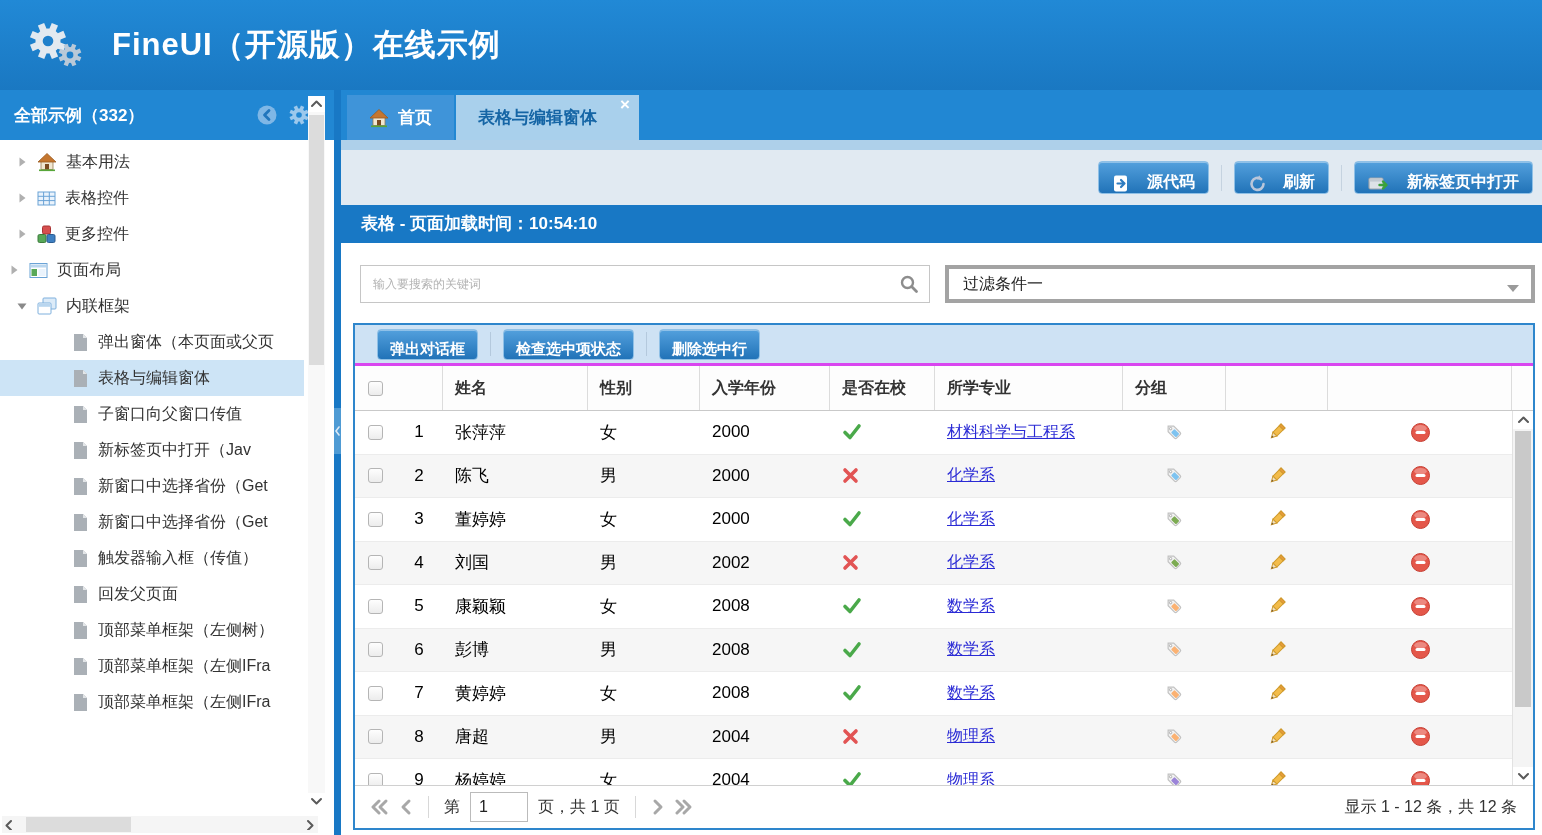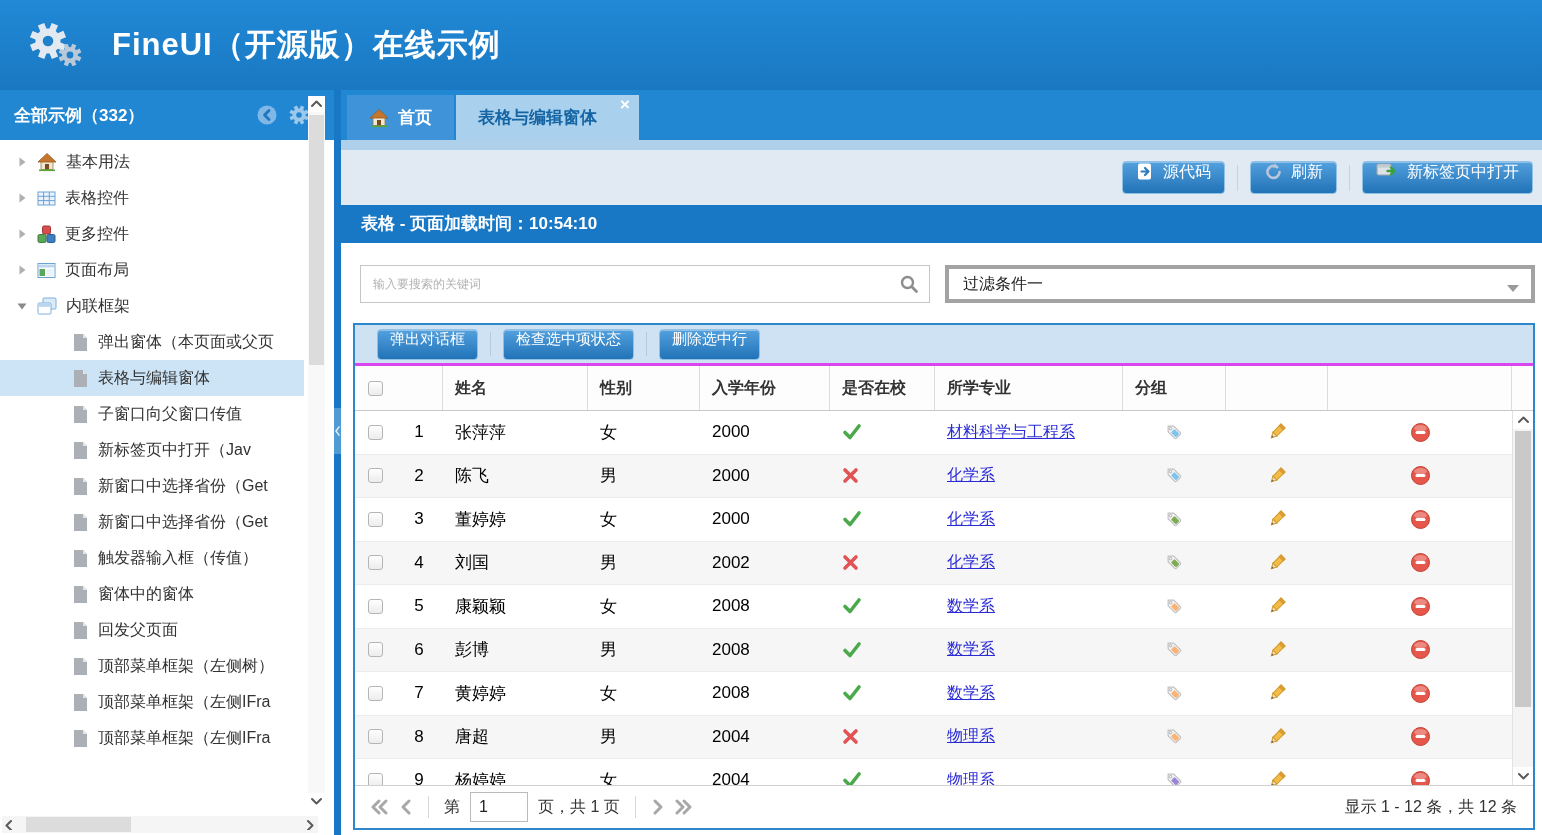--- a/index.html
+++ b/index.html
@@ -42,7 +42,7 @@
   .tb-strip{height:10px;background:#aed0ea;flex:none}
   .toolbar{height:55px;background:#e1eaf2;display:flex;align-items:center;justify-content:flex-end;padding-right:9px;flex:none}
   .tsep{width:1px;height:26px;background:#c5d3e0;margin:0 12px}
-  .tbtn,.gbtn{height:33px;display:inline-flex;align-items:flex-start;gap:8px;padding:0 13px;background:linear-gradient(#53a0dd,#2173b8);border:1px solid #8fc0e6;border-radius:4px;color:#fff;font-size:16px;font-weight:normal;box-shadow:inset 0 1px 0 rgba(255,255,255,.35);cursor:pointer}
+  .tbtn,.gbtn{height:33px;display:inline-flex;align-items:flex-end;gap:16px;padding:0 13px;background:linear-gradient(#53a0dd,#2173b8);border:1px solid #8fc0e6;border-radius:4px;color:#fff;font-size:16px;font-weight:bold;box-shadow:inset 0 1px 0 rgba(255,255,255,.35);cursor:pointer}
   .panel-header{height:38px;background:#1878c5;color:#fff;font-weight:bold;font-size:17px;line-height:38px;padding-left:20px;flex:none}
   .panel-body{flex:1;background:#fff;padding:22px 7px 0 12px}
 

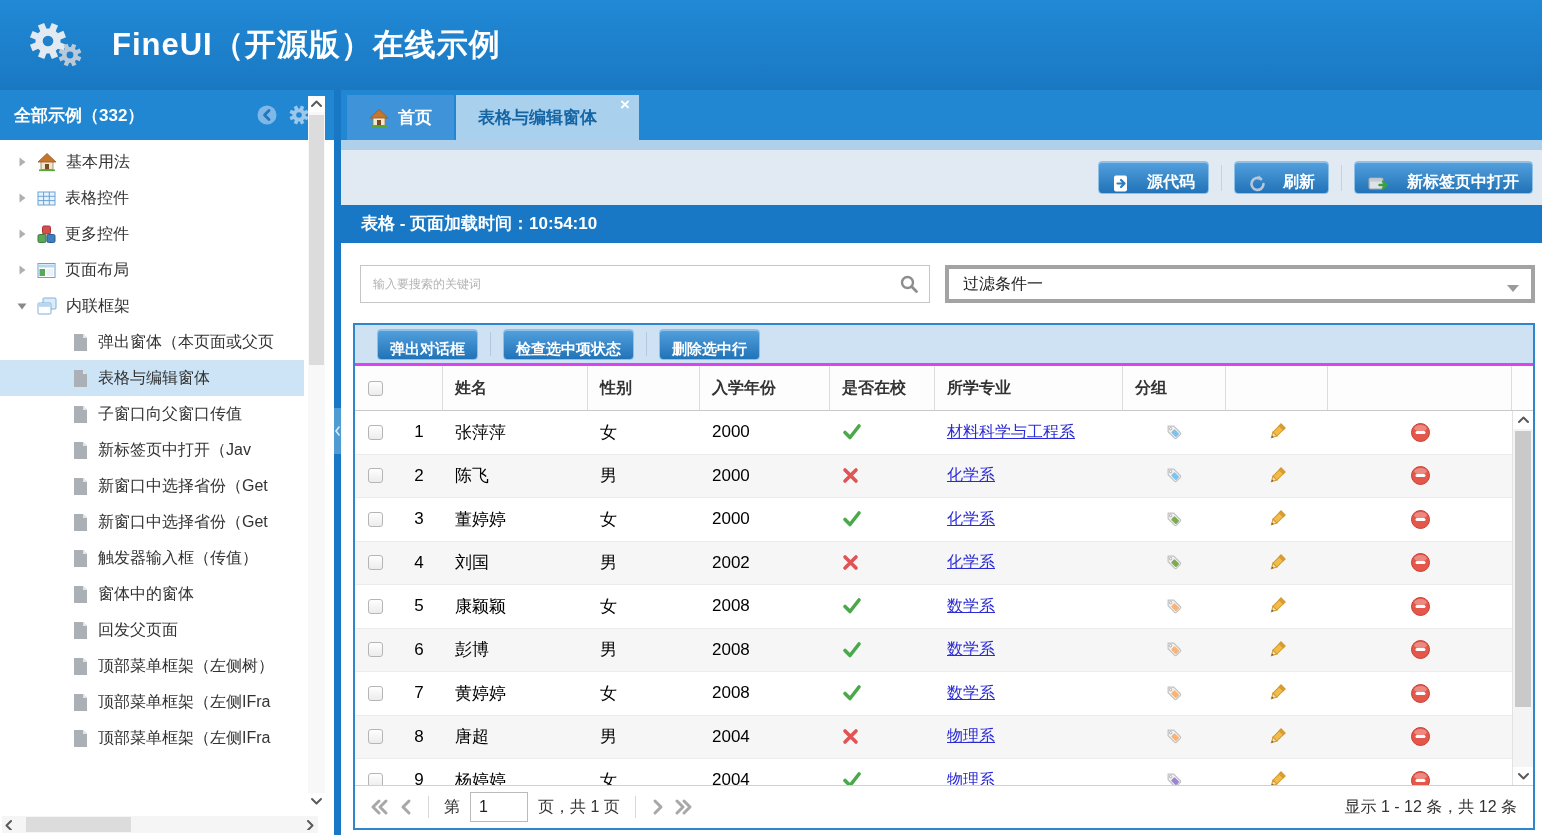--- a/index.html
+++ b/index.html
@@ -189,7 +189,7 @@
             </span>
             <span>更多控件</span>
           </div>
-          <div class="tree-row" style="padding-left:16px">
+          <div class="tree-row" style="padding-left:8px">
             <span class="expander">
               <svg width="12" height="12" viewBox="0 0 12 12">
                 <path d="M3.5 1.5 L9.5 6 L3.5 10.5 z" fill="#b0b0b0"></path>

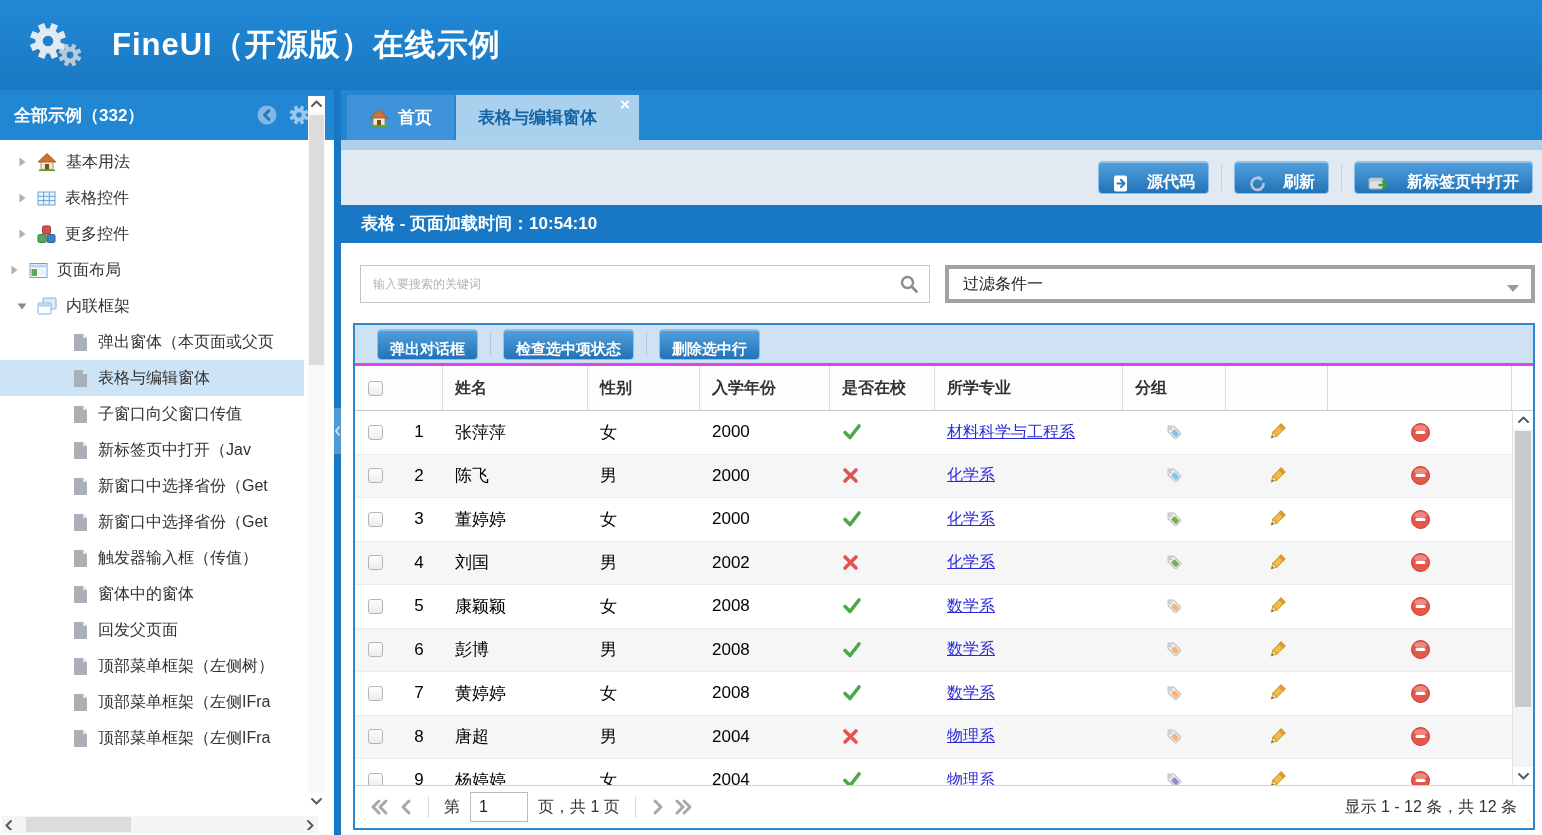--- a/index.html
+++ b/index.html
@@ -282,15 +282,6 @@
               </svg>
             </span>
             <span>触发器输入框（传值）</span>
-          </div>
-          <div class="tree-row" style="padding-left:72px">
-            <span class="tree-icon">
-              <svg width="17" height="19" viewBox="0 0 17 19">
-                <path d="M2 1 h9 l4 4 v13 h-13 z" fill="#aab0b6"></path>
-                <path d="M11 1 l4 4 h-4 z" fill="#e3e6e8"></path>
-              </svg>
-            </span>
-            <span>窗体中的窗体</span>
           </div>
           <div class="tree-row" style="padding-left:72px">
             <span class="tree-icon">

